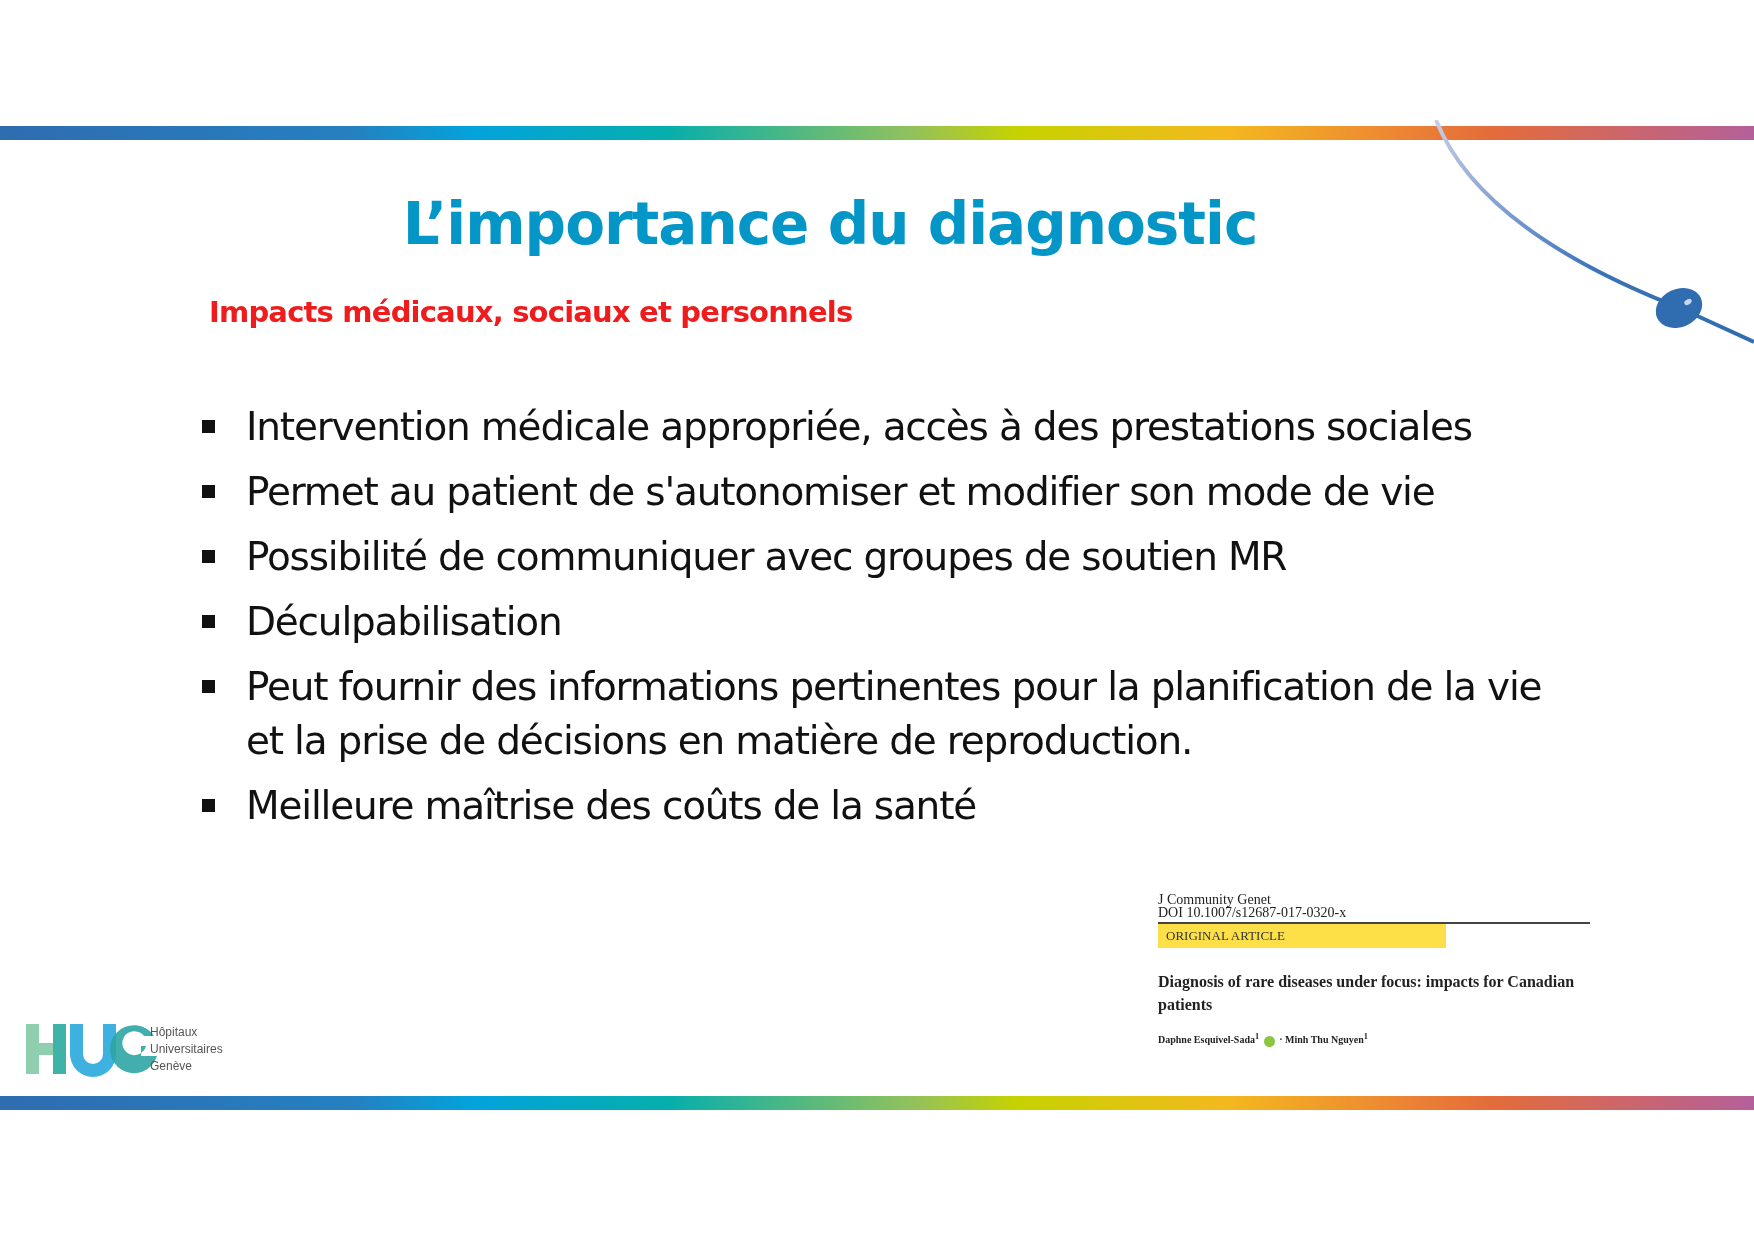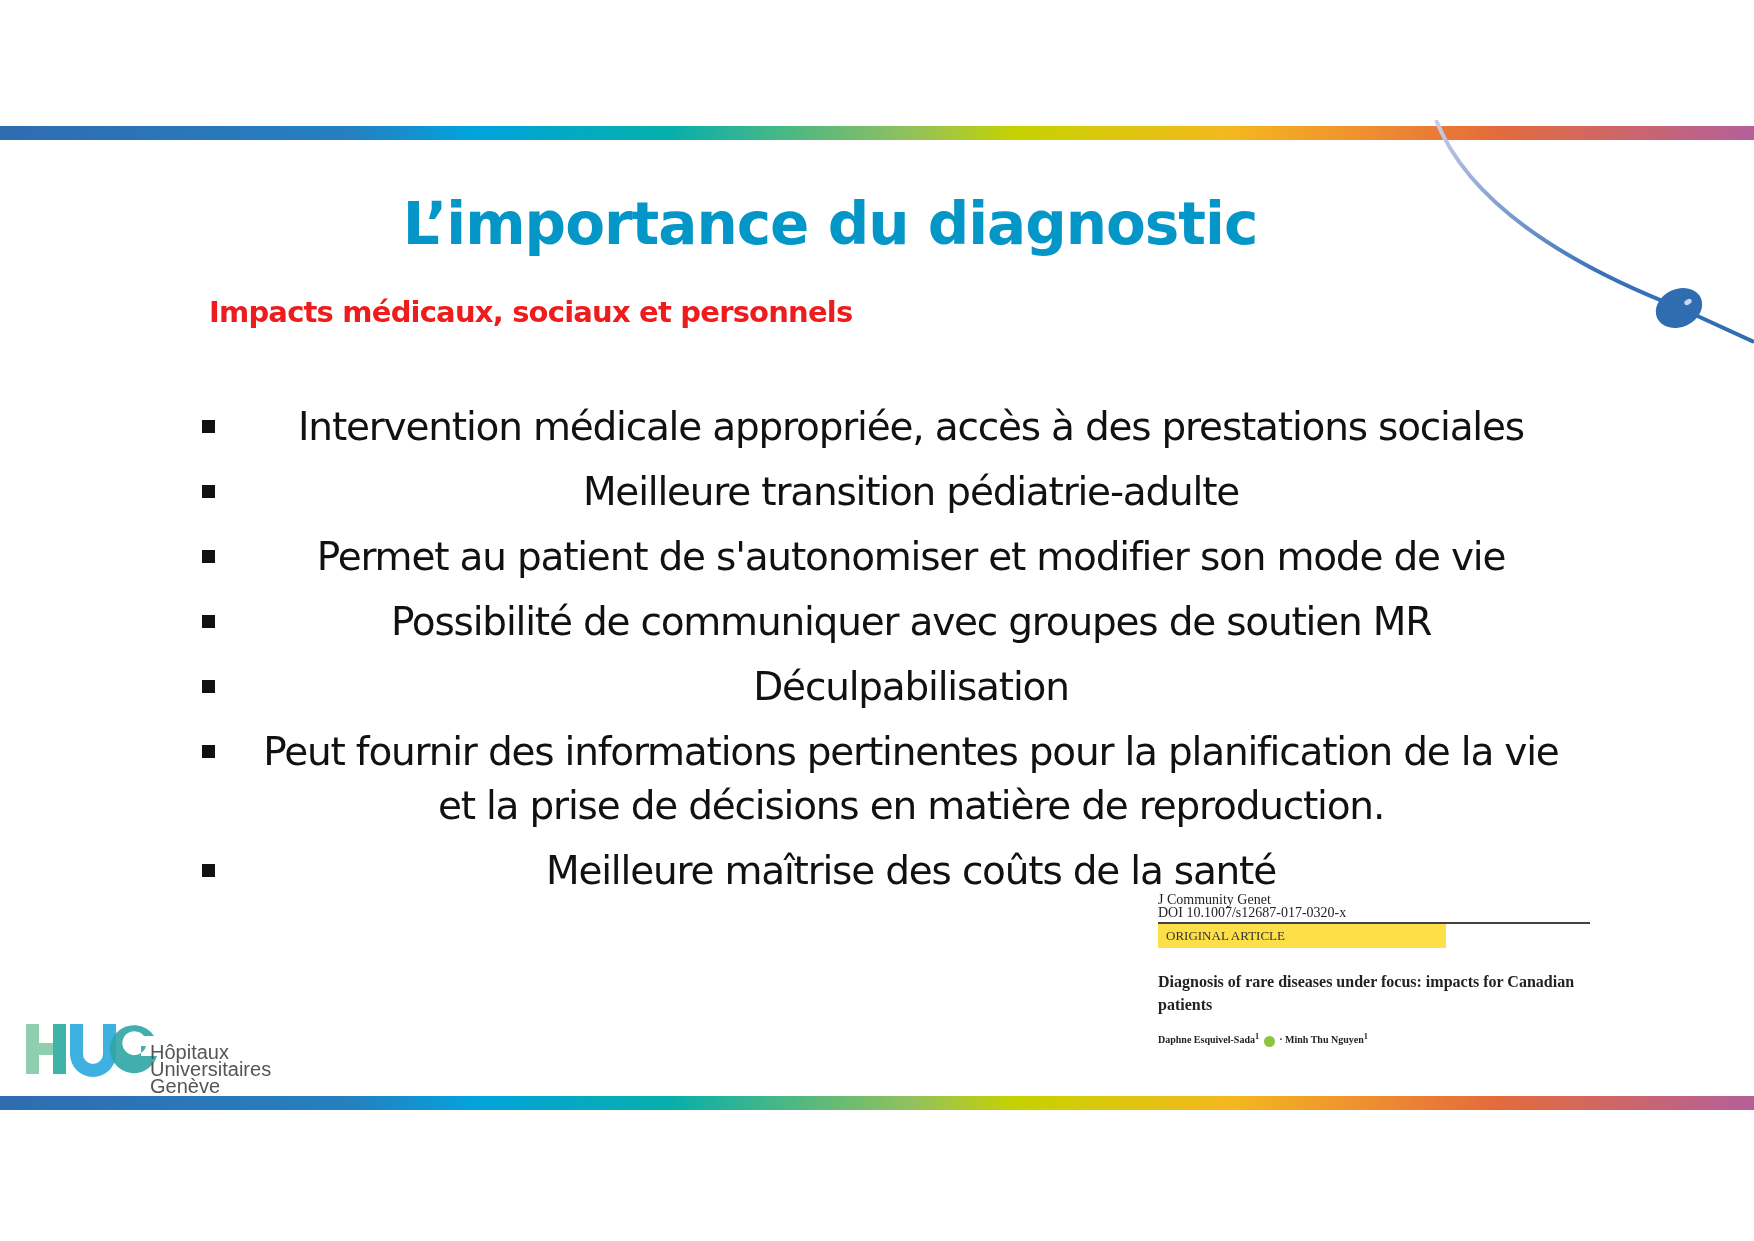--- a/index.html
+++ b/index.html
@@ -12,7 +12,7 @@
   .title{position:absolute;left:0;width:1650px;top:190px;text-align:center;font-family:"DejaVu Sans",sans-serif;font-weight:bold;font-size:58px;color:#0596c8;letter-spacing:-1px;}
   .title span{position:relative;left:5px;}
   .subtitle{position:absolute;left:196px;top:295px;font-family:"DejaVu Sans",sans-serif;font-weight:bold;font-size:29px;color:#ee1c1c;letter-spacing:-0.8px;margin-left:13px;}
-  ul.bullets{position:absolute;left:196px;top:400px;width:1380px;margin:0;padding:0;list-style:none;text-align:center;}
+  ul.bullets{position:absolute;left:196px;top:400px;width:1380px;margin:0;padding:0;list-style:none;}
   ul.bullets li{position:relative;padding-left:50px;font-family:"DejaVu Sans",sans-serif;font-size:39px;line-height:54px;color:#111;margin-bottom:11px;letter-spacing:-1.2px;}
   ul.bullets li .sq{position:absolute;left:6px;top:20px;width:13px;height:13px;background:#111;}
   .hug{position:absolute;left:26px;top:1022px;width:230px;height:56px;}

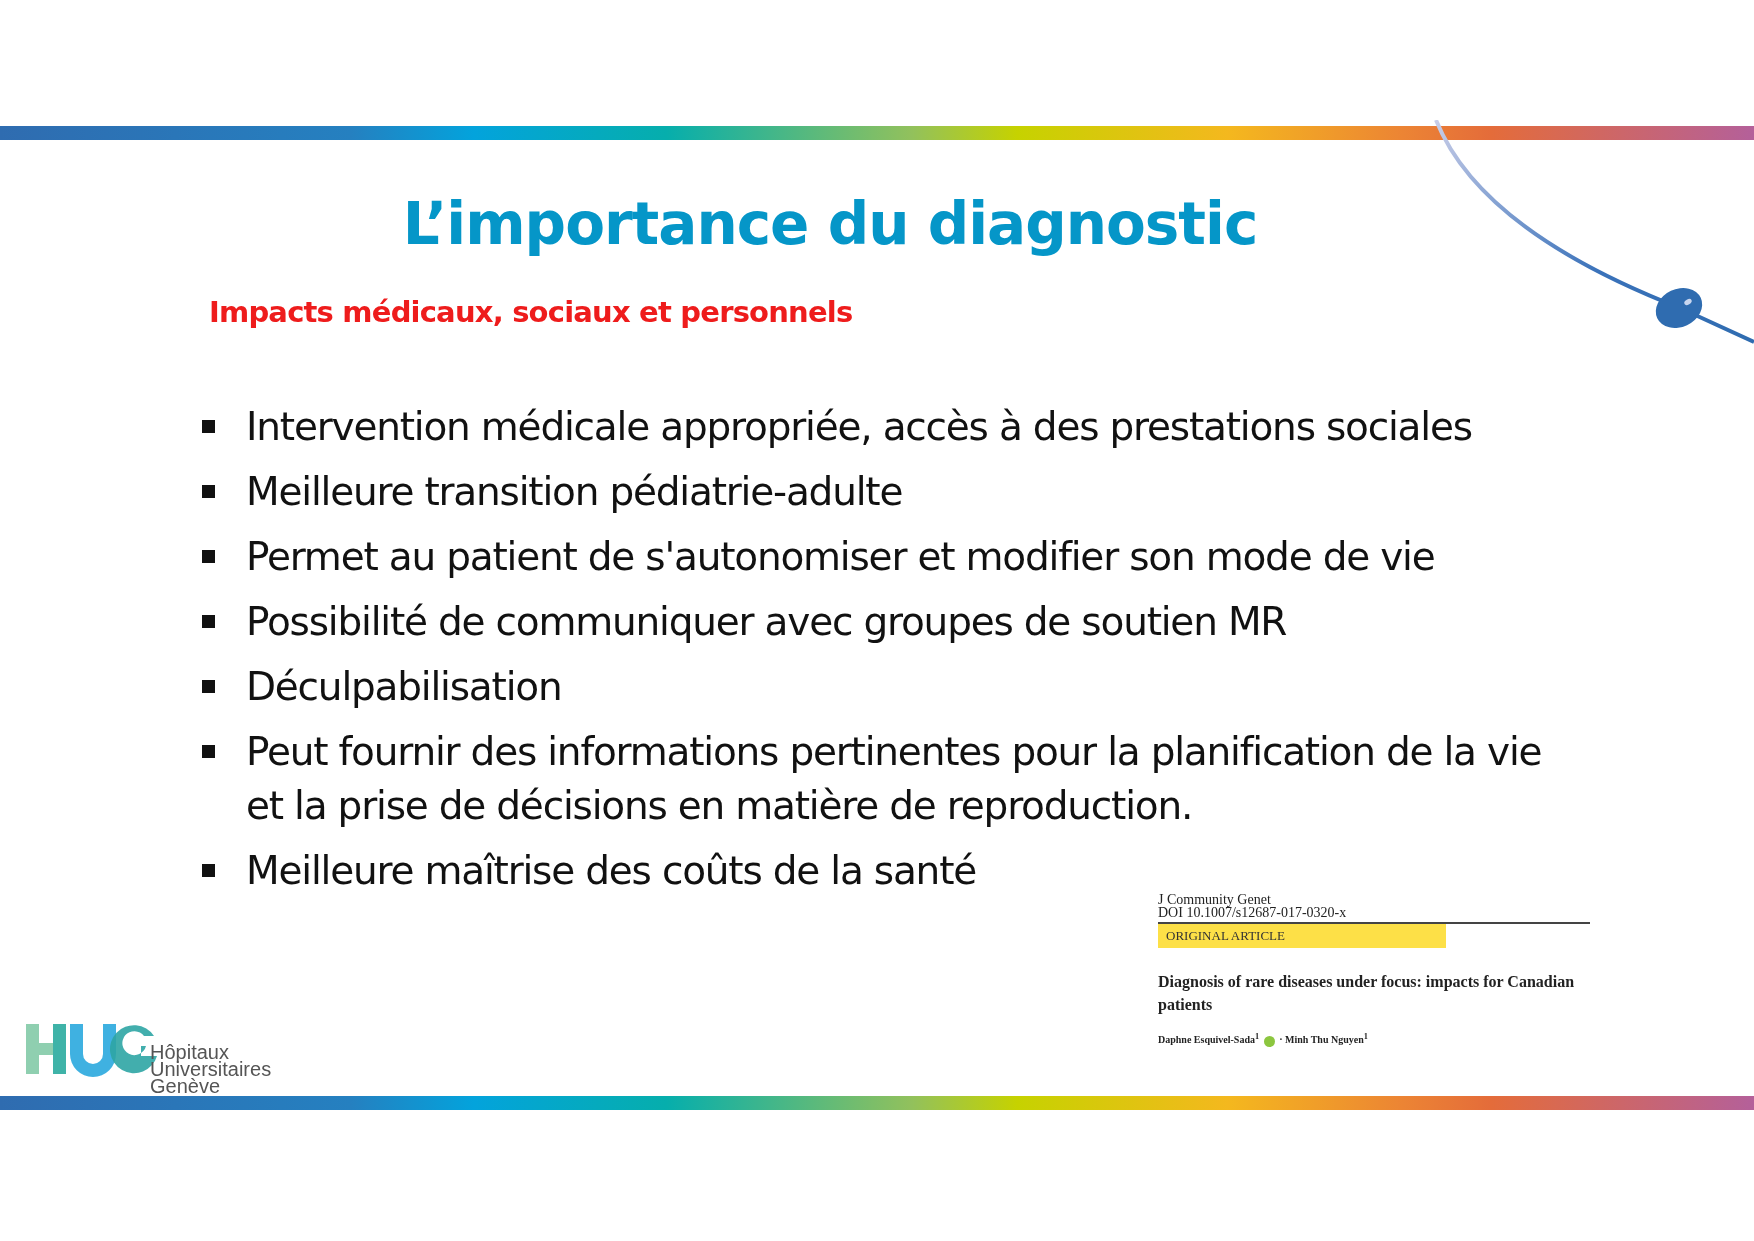--- a/index.html
+++ b/index.html
@@ -48,7 +48,7 @@
 
 <ul class="bullets">
   <li><span class="sq"></span><span>Intervention médicale appropriée, accès à des prestations sociales</span></li>
-  <li><span class="sq"></span><span>Meilleure transition pédiatrie-adulte</span></li>
+  <li><span class="sq"></span></li>
   <li><span class="sq"></span><span>Permet au patient de s'autonomiser et modifier son mode de vie</span></li>
   <li><span class="sq"></span><span>Possibilité de communiquer avec groupes de soutien MR</span></li>
   <li><span class="sq"></span><span>Déculpabilisation</span></li>

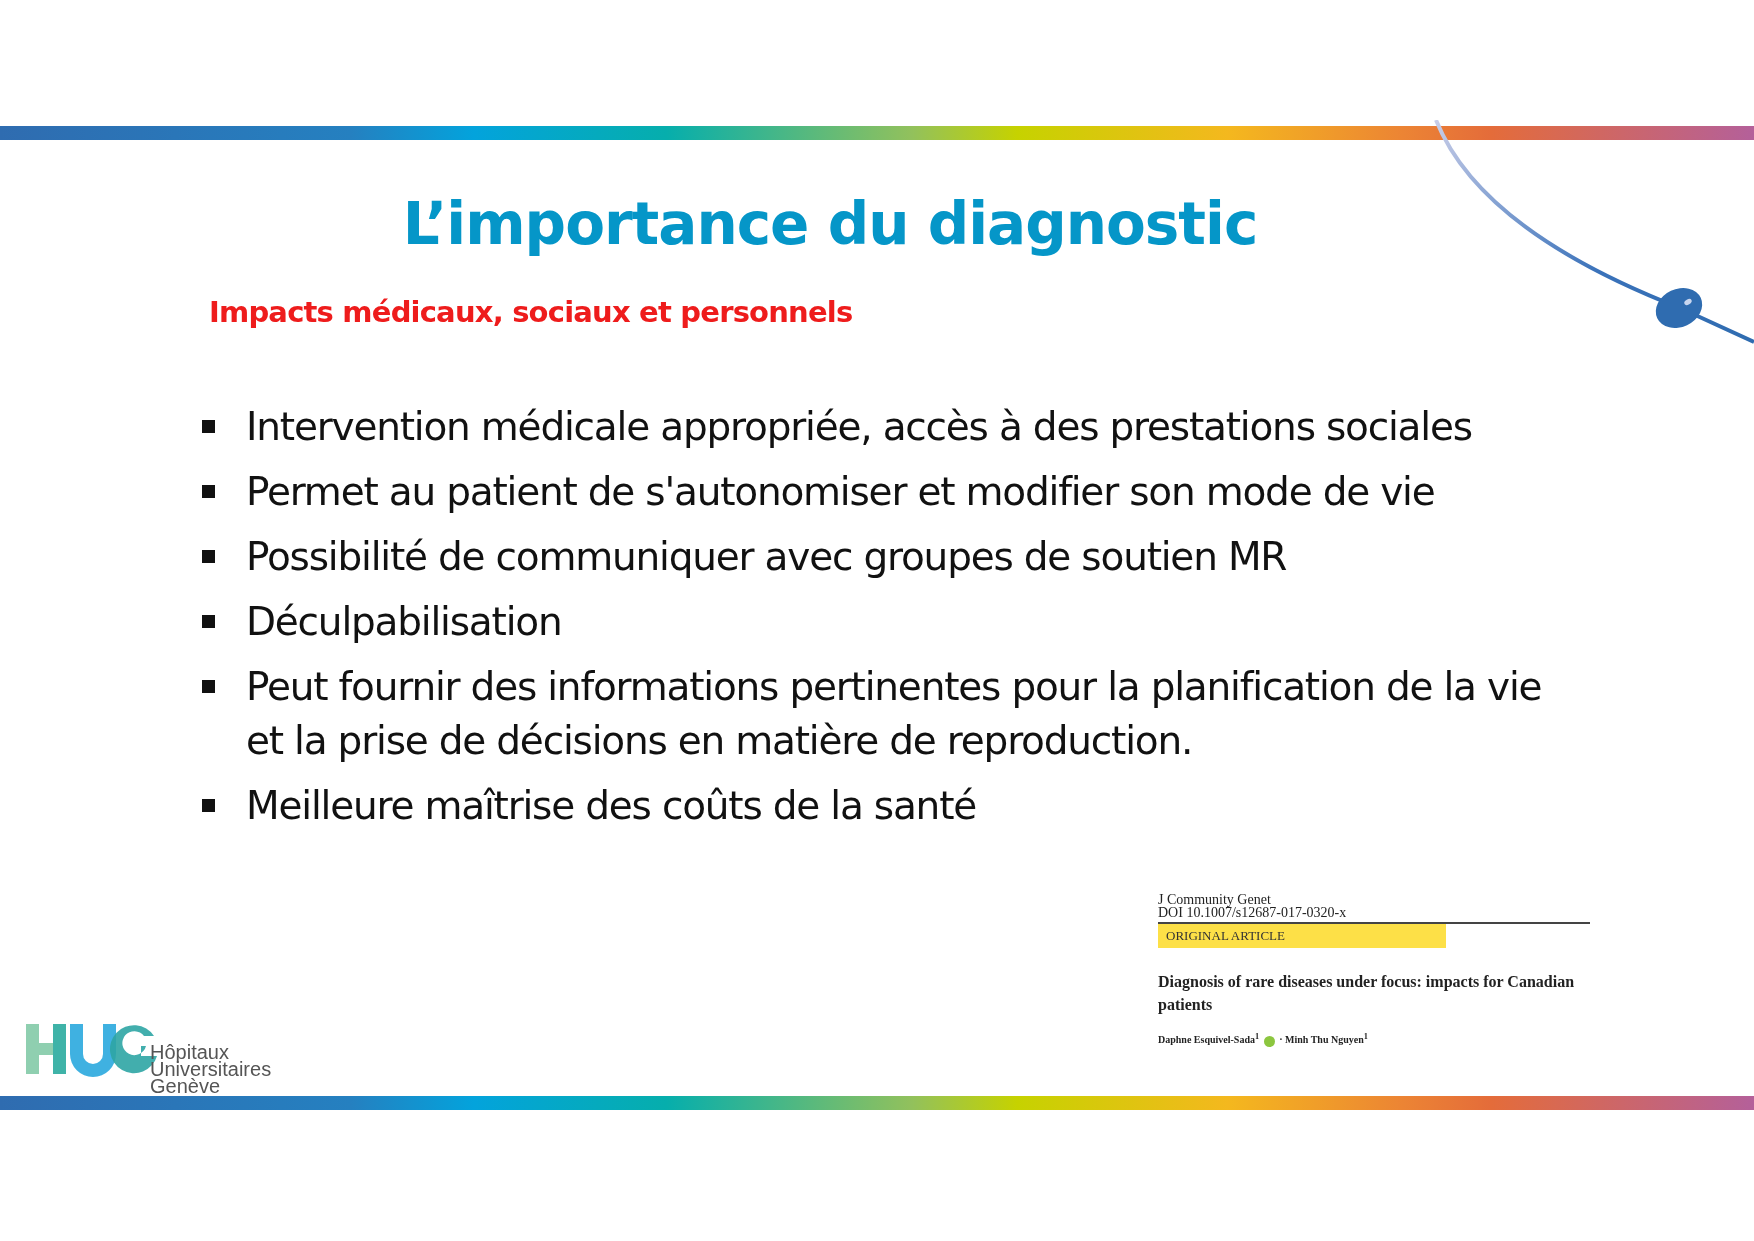--- a/index.html
+++ b/index.html
@@ -16,7 +16,7 @@
   ul.bullets li{position:relative;padding-left:50px;font-family:"DejaVu Sans",sans-serif;font-size:39px;line-height:54px;color:#111;margin-bottom:11px;letter-spacing:-1.2px;}
   ul.bullets li .sq{position:absolute;left:6px;top:20px;width:13px;height:13px;background:#111;}
   .hug{position:absolute;left:26px;top:1022px;width:230px;height:56px;}
-  .hug-text{position:absolute;left:150px;top:1024px;font-size:20px;line-height:17px;color:#555;margin-top:20px;}
+  .hug-text{position:absolute;left:150px;top:1024px;font-size:12px;line-height:17px;color:#555;}
   .article{position:absolute;left:1158px;top:893px;width:435px;font-family:"Liberation Serif",serif;color:#222;}
   .article .journal{font-size:14px;line-height:13px;}
   .article .rule{height:2px;background:#444;margin-top:3px;width:432px;}

